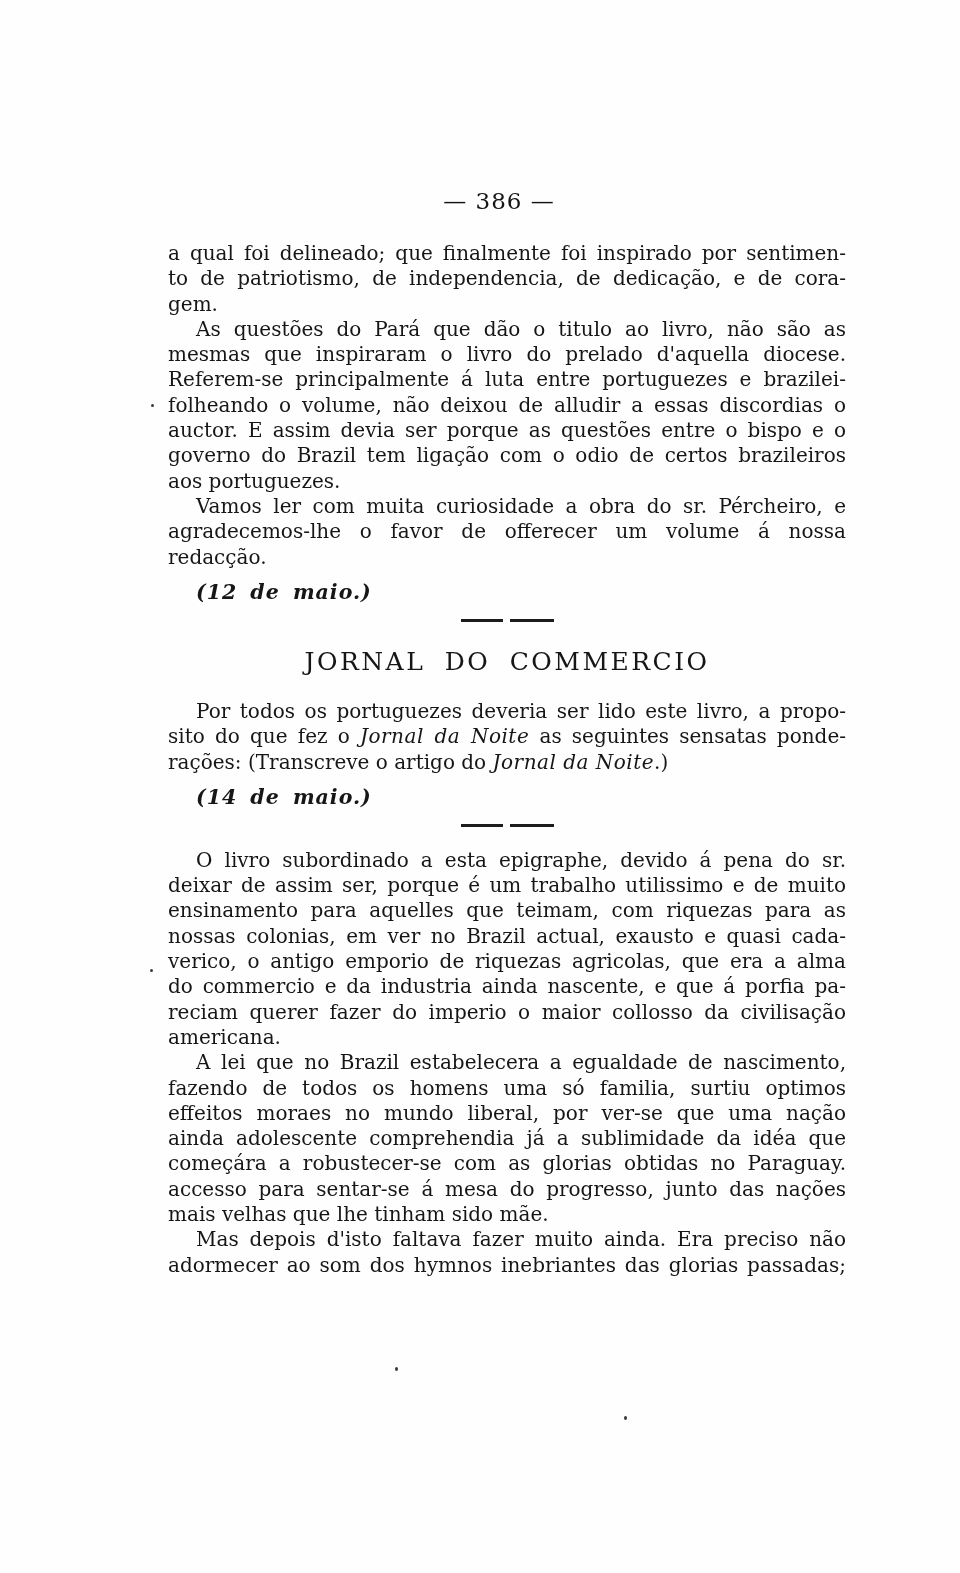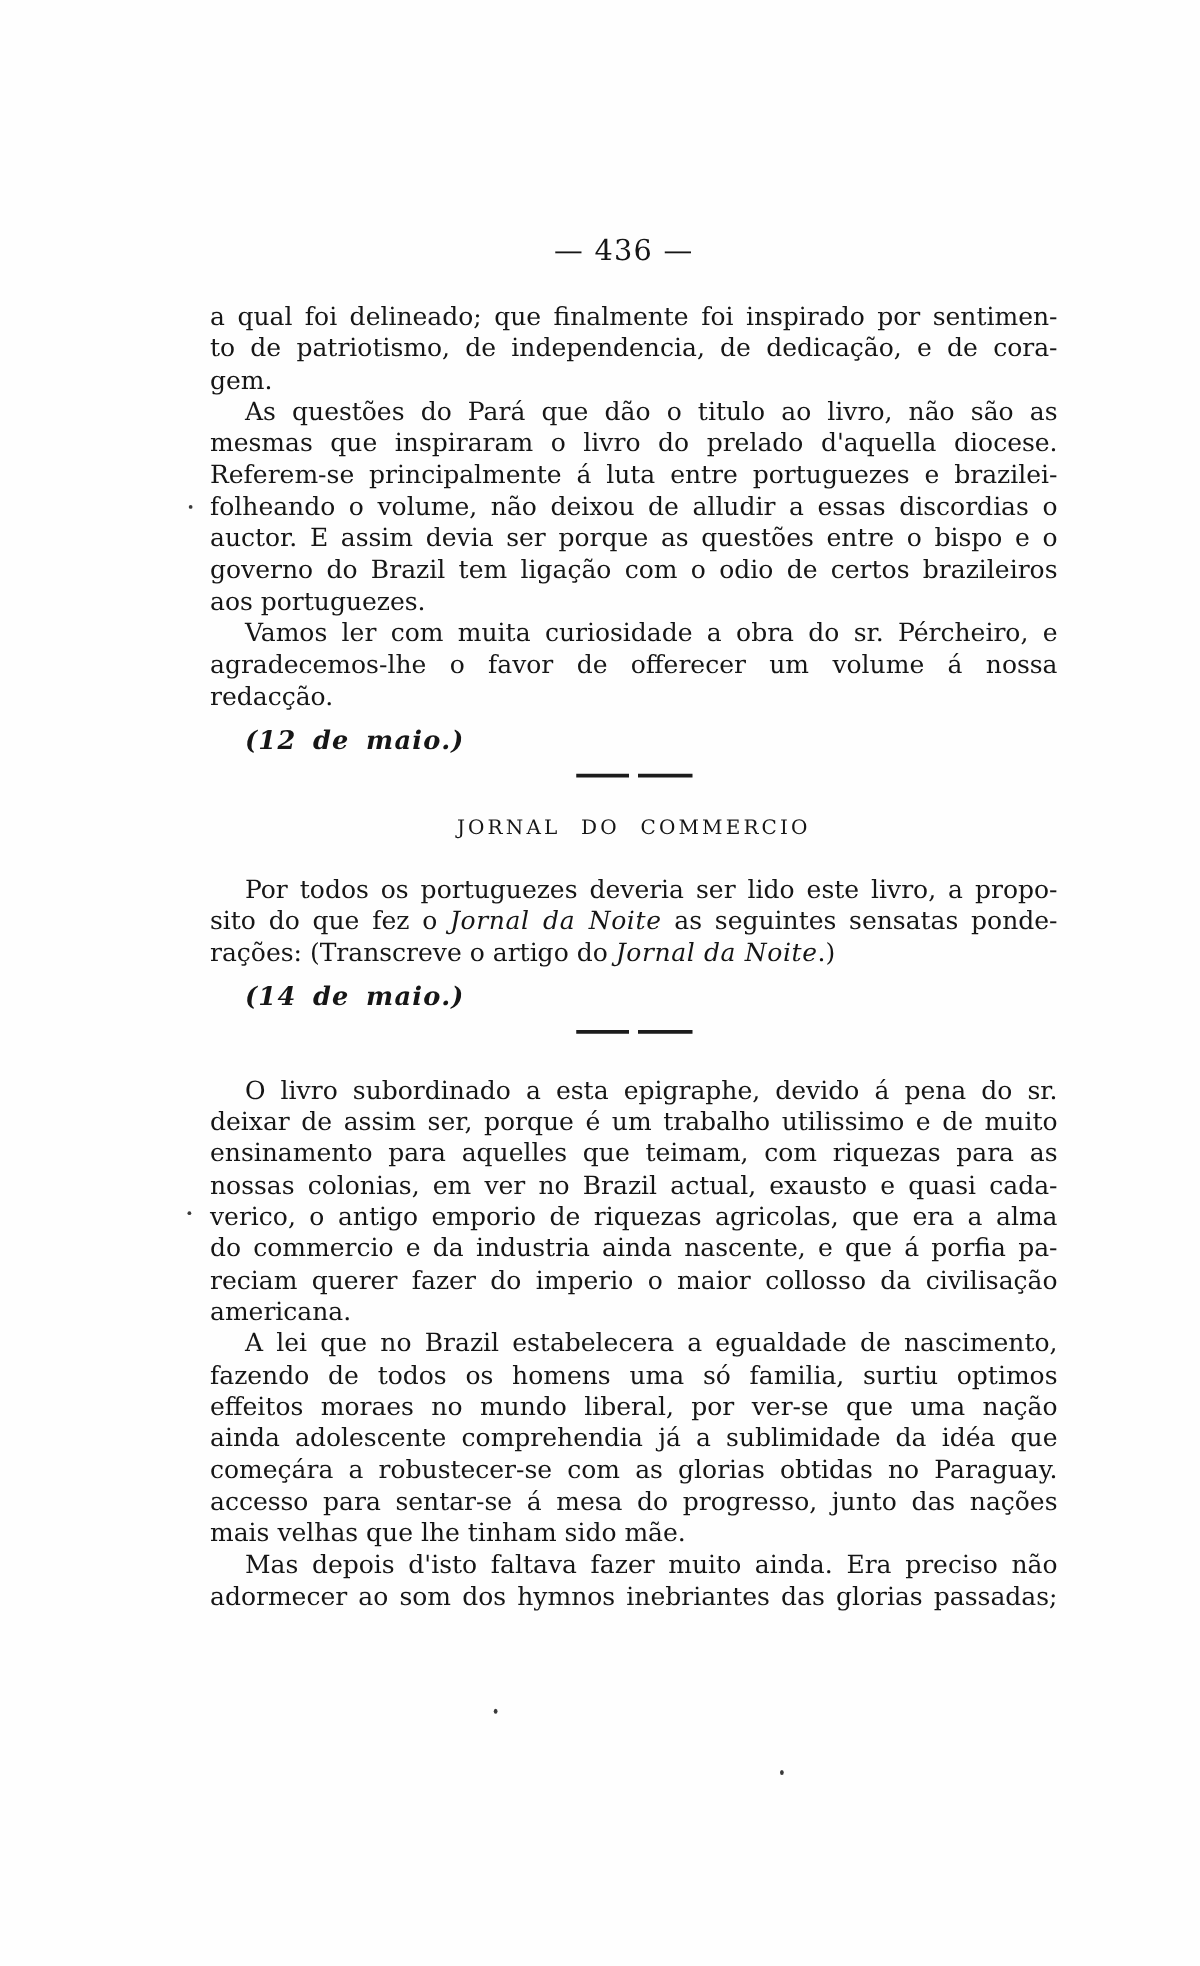--- a/index.html
+++ b/index.html
@@ -85,7 +85,7 @@
 </head>
 <body>
 
-<div class="page-number">— 436 —</div>
+<div class="page-number">— 386 —</div>
 
 <div class="text-column">
     <div class="para">

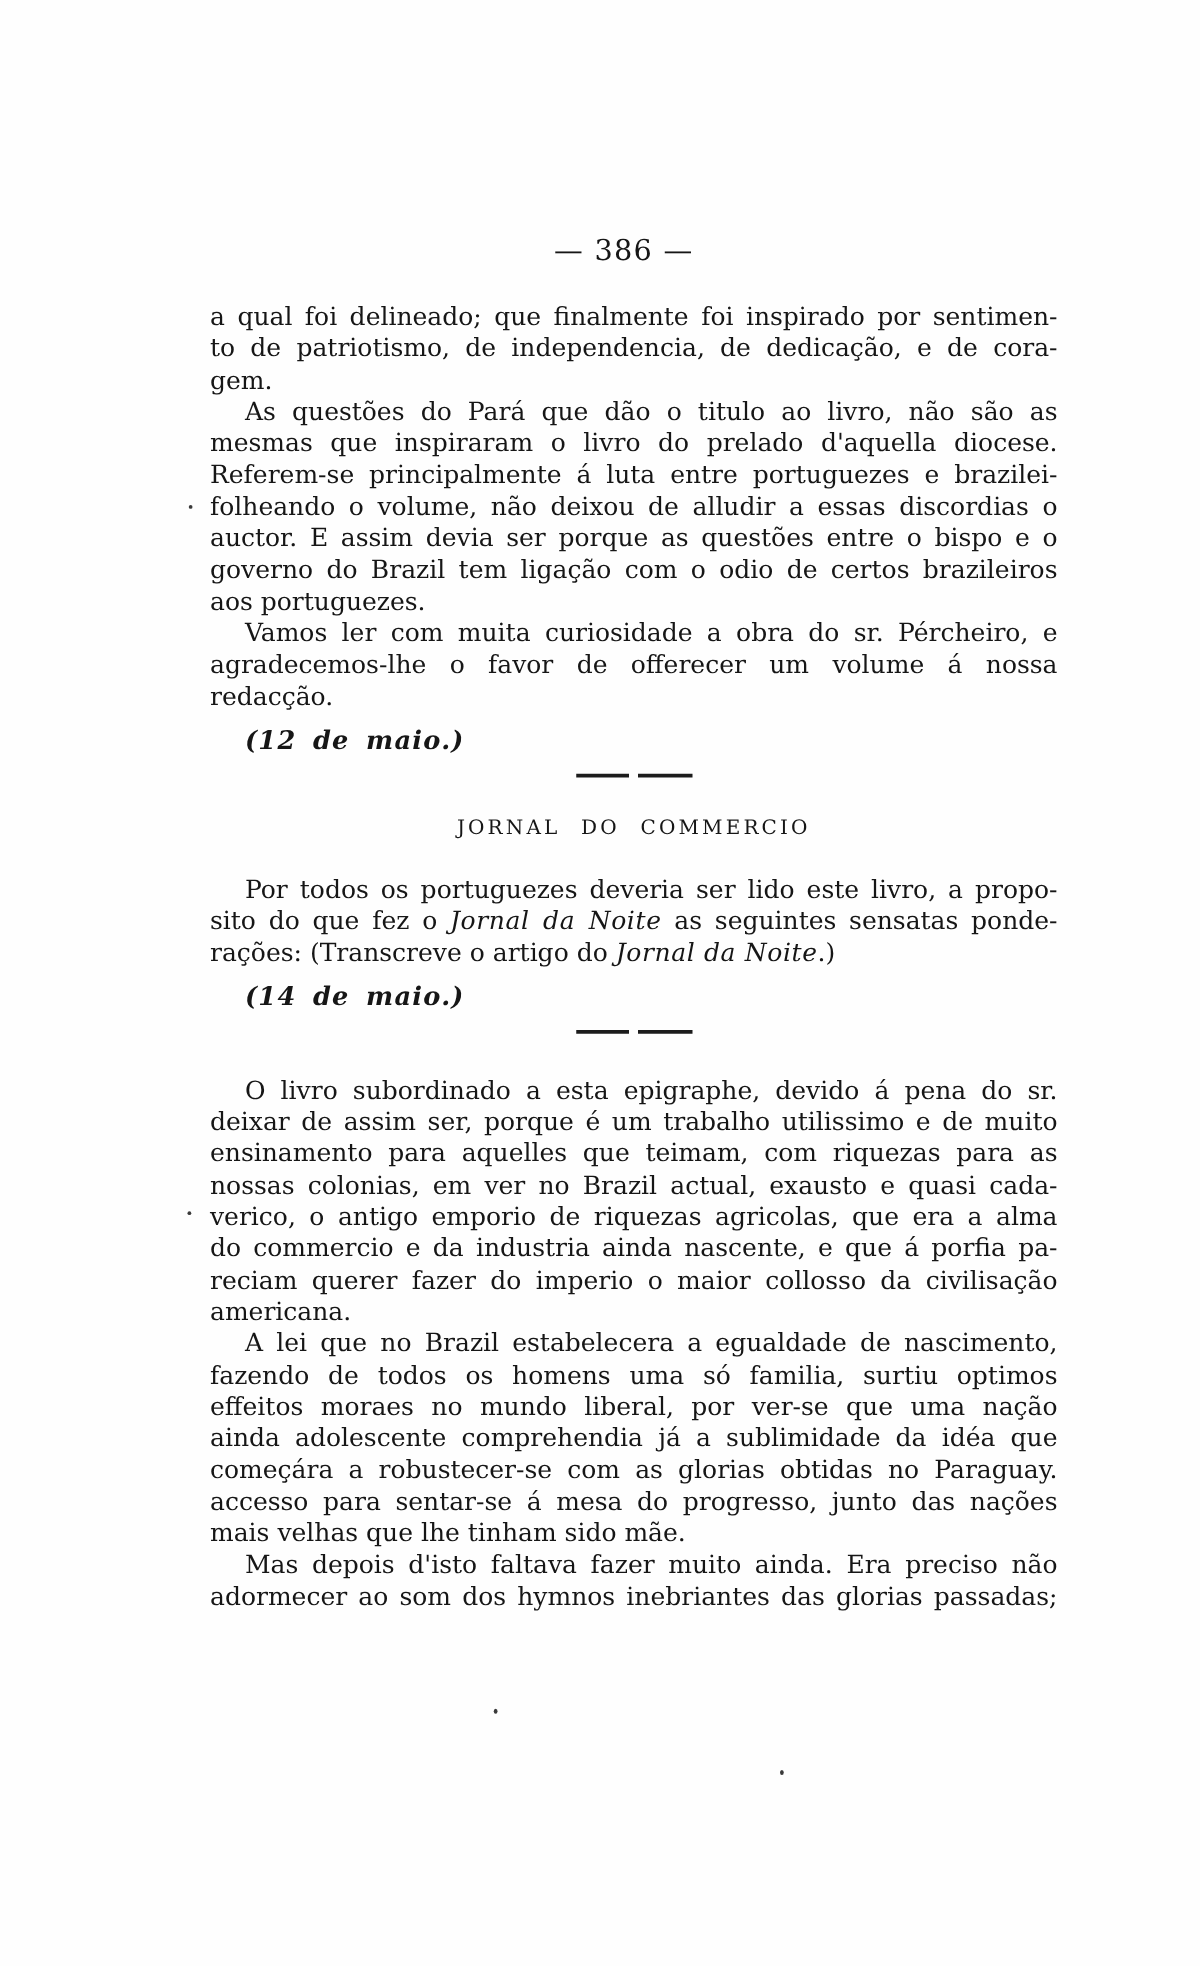--- a/index.html
+++ b/index.html
@@ -64,7 +64,7 @@
   .heading {
     margin: 27px 0 0 0;
     text-align: center;
-    font-size: 16px;
+    font-size: 25px;
     font-weight: normal;
     letter-spacing: 2.5px;
     word-spacing: 9px;

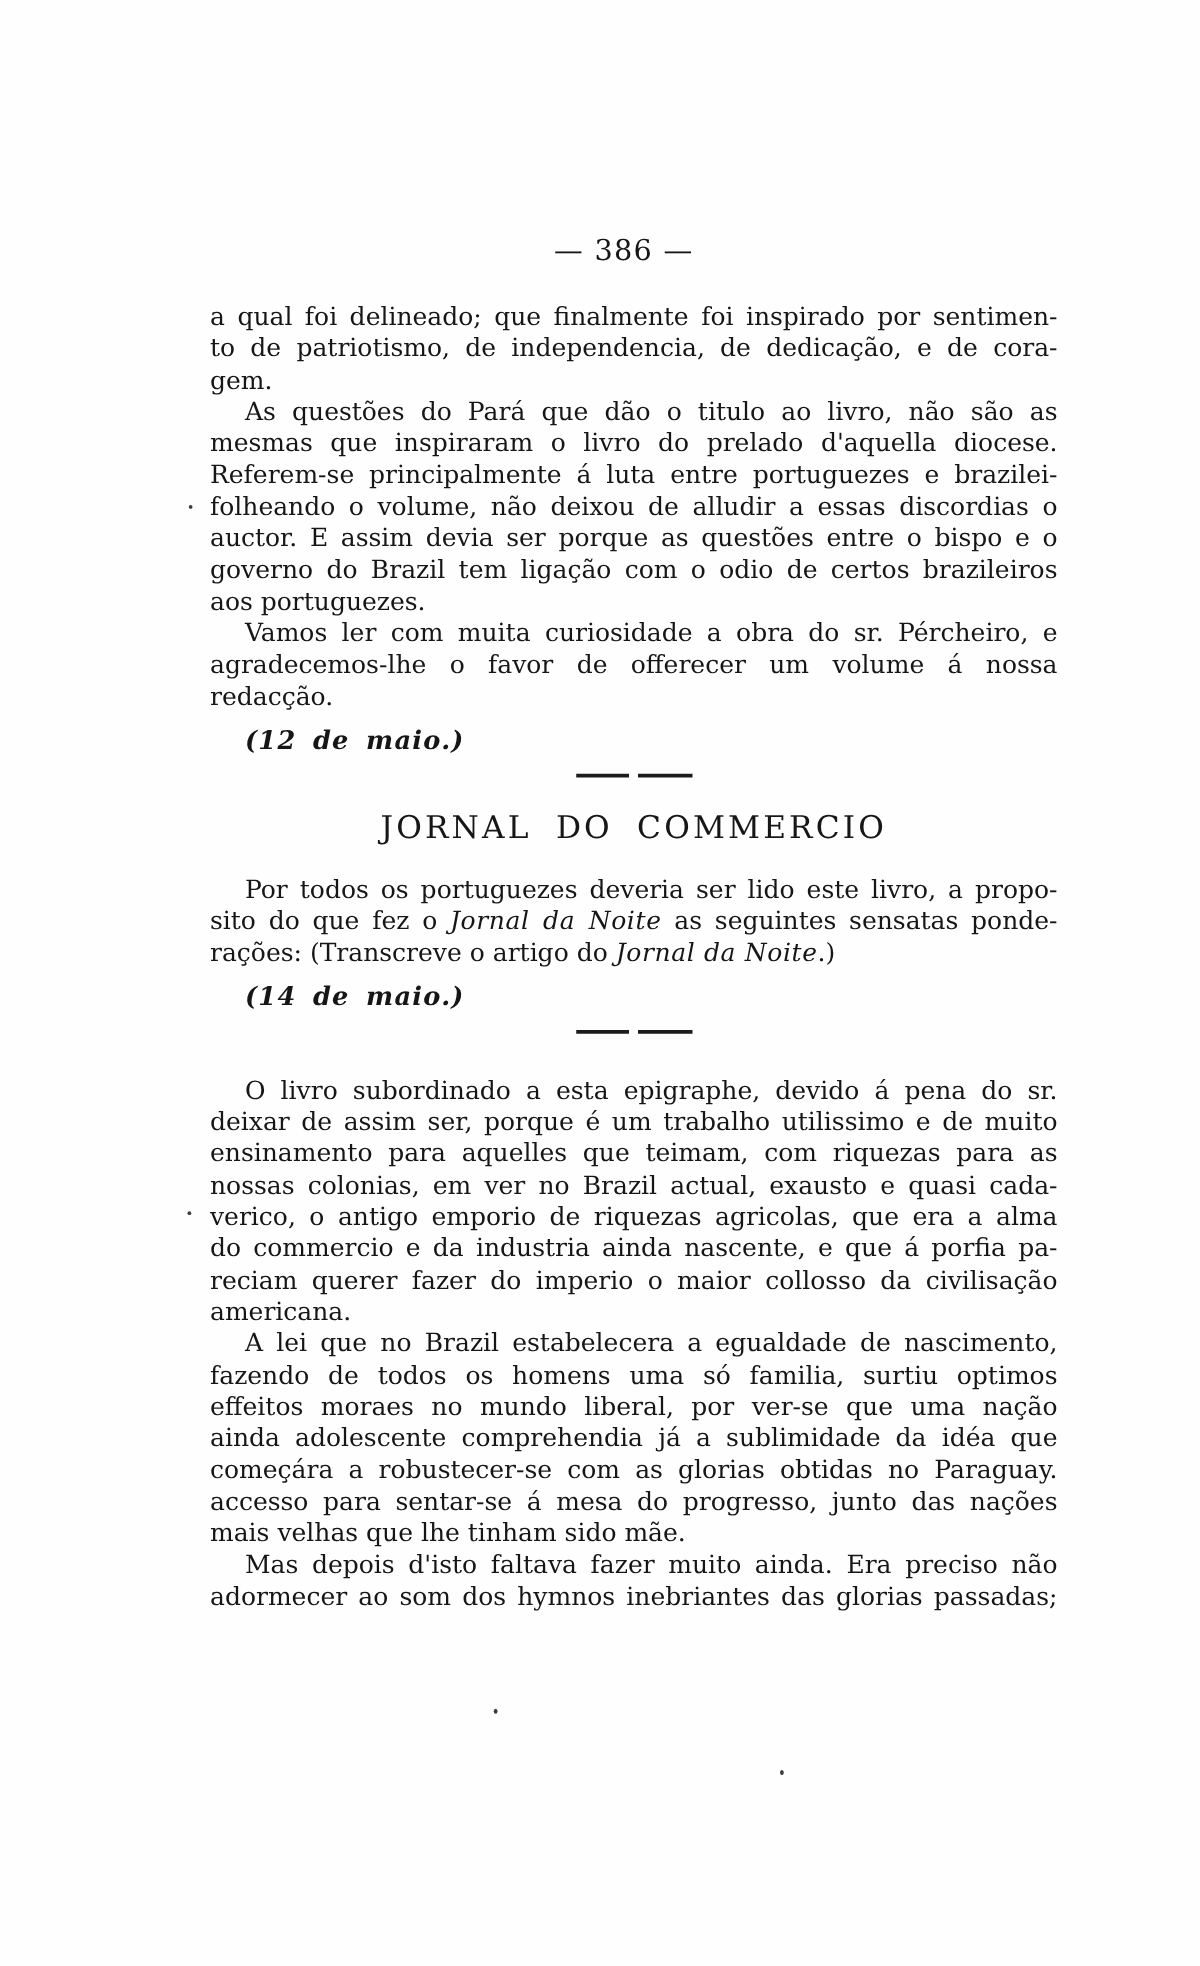--- a/index.html
+++ b/index.html
@@ -70,7 +70,7 @@
     word-spacing: 9px;
   }
   .heading + .para { margin-top: 25px; }
-  .divider + .para { margin-top: 33px; }
+  .divider + .para { margin-top: 21px; }
   em { letter-spacing: 0.5px; }
   .speck {
     position: absolute;

